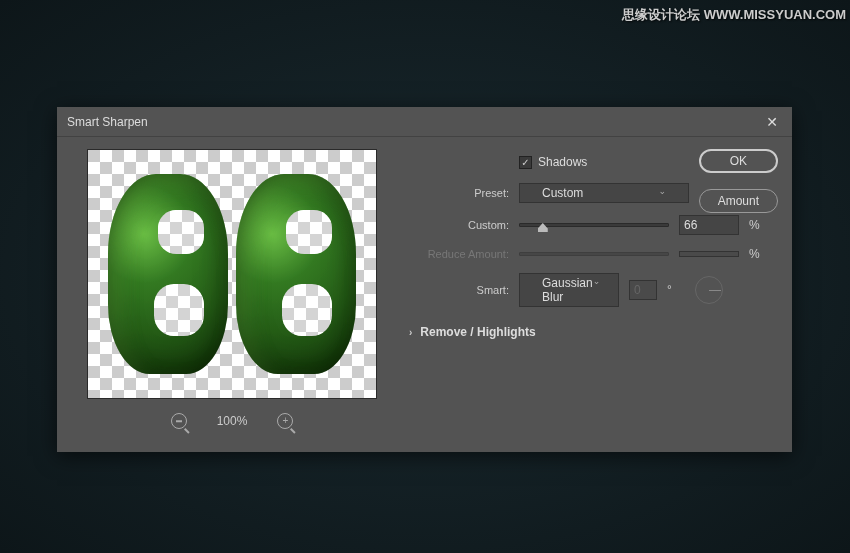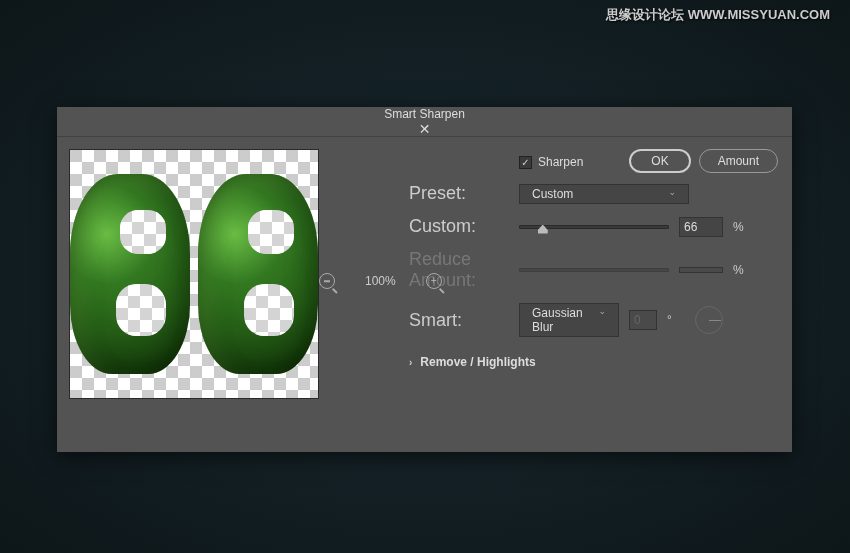--- a/index.html
+++ b/index.html
@@ -4,7 +4,7 @@
 <style>
 * { box-sizing: border-box; margin: 0; padding: 0; font-family: "Segoe UI", Tahoma, sans-serif; }
 body { width: 850px; height: 553px; background: radial-gradient(ellipse at center, #1a2a30 0%, #0d1619 100%); position: relative; overflow: hidden; }
-.watermark { position: absolute; top: 6px; right: 20px; color: #ccc; font-size: 13px; font-weight: bold; text-shadow: 1px 1px 2px rgba(0,0,0,0.8); }
+.watermark { position: absolute; top: 6px; right: 4px; color: #ccc; font-size: 13px; font-weight: bold; text-shadow: 1px 1px 2px rgba(0,0,0,0.8); }
 .dialog { position: absolute; top: 107px; left: 57px; width: 735px; height: 345px; background: #535353; box-shadow: 0 4px 20px rgba(0,0,0,0.6); }
 .titlebar { height: 30px; background: #535353; display: flex; align-items: center; justify-content: space-between; padding: 0 10px; border-bottom: 1px solid #424242; flex-direction: column; }
 .title { color: #ddd; font-size: 12px; }

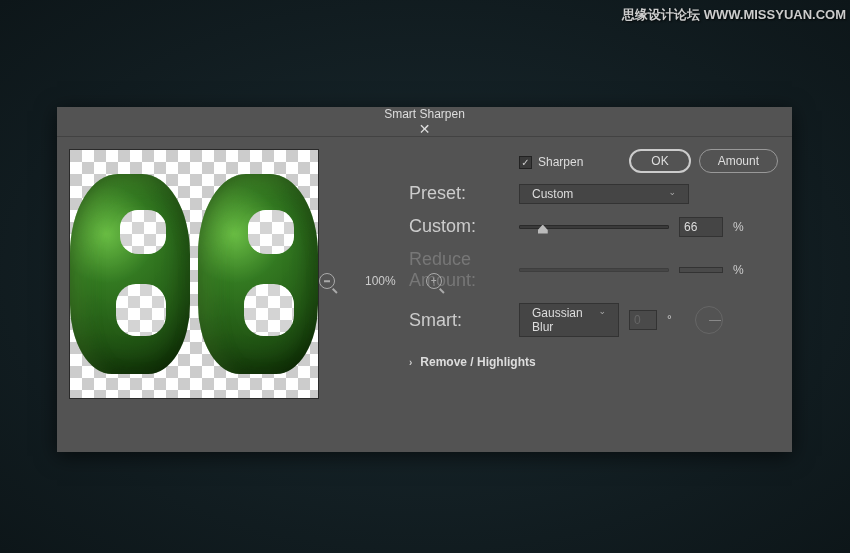--- a/index.html
+++ b/index.html
@@ -6,7 +6,7 @@
 body { width: 850px; height: 553px; background: radial-gradient(ellipse at center, #1a2a30 0%, #0d1619 100%); position: relative; overflow: hidden; }
 .watermark { position: absolute; top: 6px; right: 4px; color: #ccc; font-size: 13px; font-weight: bold; text-shadow: 1px 1px 2px rgba(0,0,0,0.8); }
 .dialog { position: absolute; top: 107px; left: 57px; width: 735px; height: 345px; background: #535353; box-shadow: 0 4px 20px rgba(0,0,0,0.6); }
-.titlebar { height: 30px; background: #535353; display: flex; align-items: center; justify-content: space-between; padding: 0 10px; border-bottom: 1px solid #424242; flex-direction: column; }
+.titlebar { height: 30px; background: #535353; display: flex; align-items: center; justify-content: space-between; padding: 0 10px; border-bottom: 1px solid #424242; }
 .title { color: #ddd; font-size: 12px; }
 .close-btn { color: #ddd; font-size: 14px; cursor: pointer; width: 20px; text-align: center; }
 .body { display: flex; padding: 12px; gap: 14px; }

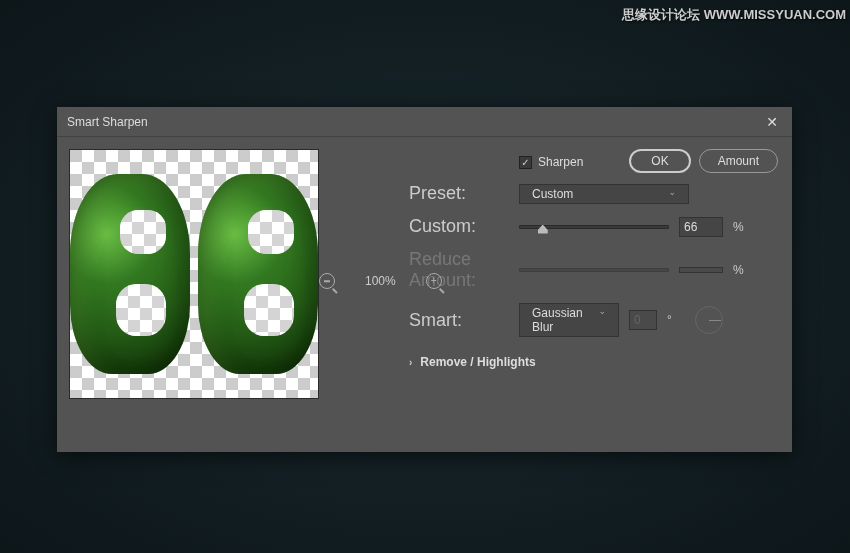--- a/index.html
+++ b/index.html
@@ -80,7 +80,7 @@
       <div class="top-row">
         <div class="preview-check">
           <div class="checkbox">✓</div>
-          <span>Sharpen</span>
+          <span>Shadows</span>
         </div>
         <span class="gear">✿</span>
       </div>

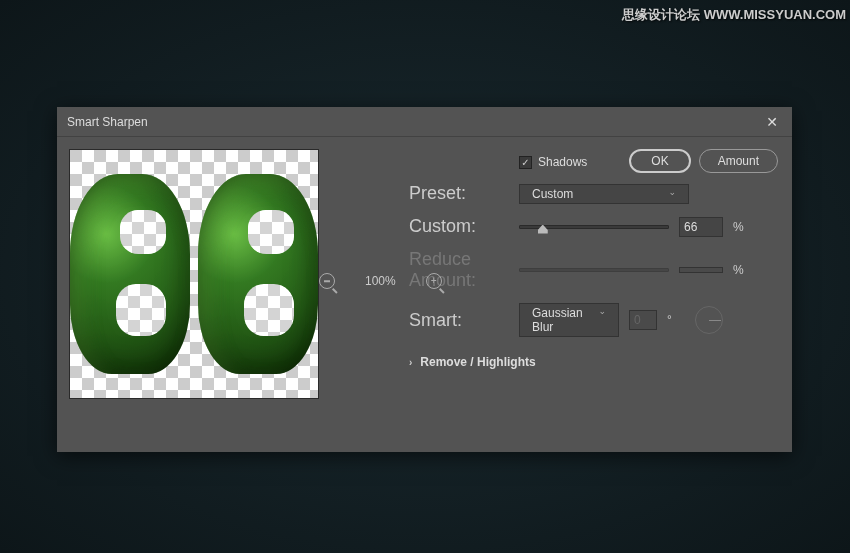--- a/index.html
+++ b/index.html
@@ -28,7 +28,7 @@
 .gear { color:#ccc; font-size:12px; cursor:pointer; }
 .btn { background:#535353; border:1.5px solid #999; border-radius:14px; color:#ddd; font-size:12px; padding:4px 18px; cursor:pointer; min-width:56px; text-align:center; }
 .btn.ok { border-color:#ccc; border-width:2px; padding:3px 20px; }
-.btn-col { display:flex; flex-direction:row; gap:8px; position:absolute; right:14px; top:42px;justify-content:space-between; }
+.btn-col { display:flex; flex-direction:column; gap:16px; position:absolute; right:14px; top:42px;justify-content:space-between; }
 .field-row { display:flex; align-items:center; gap:10px; margin-bottom:12px; }
 .label { width:100px; color:#ccc; font-size:18px; }
 .label.disabled { color:#777; }

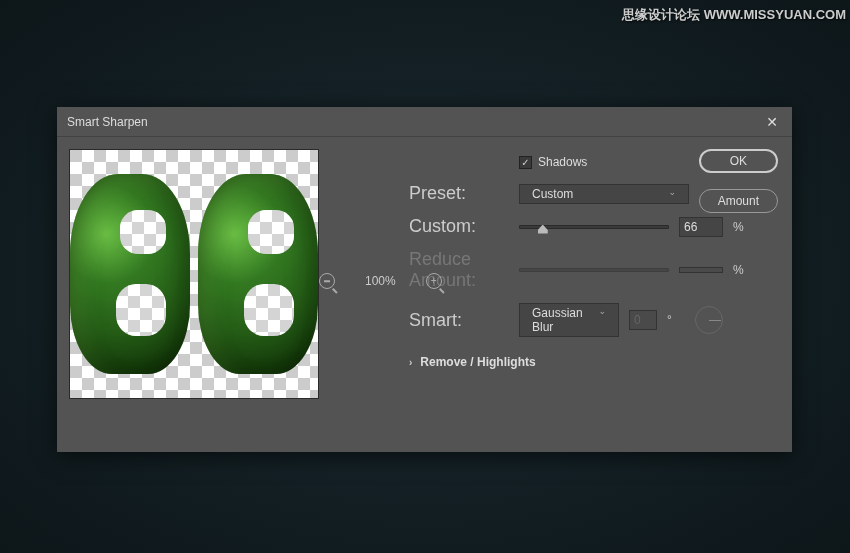--- a/index.html
+++ b/index.html
@@ -30,7 +30,7 @@
 .btn.ok { border-color:#ccc; border-width:2px; padding:3px 20px; }
 .btn-col { display:flex; flex-direction:column; gap:16px; position:absolute; right:14px; top:42px;justify-content:space-between; }
 .field-row { display:flex; align-items:center; gap:10px; margin-bottom:12px; }
-.label { width:100px; color:#ccc; font-size:18px; }
+.label { width:100px; text-align:right; color:#ccc; font-size:11px; }
 .label.disabled { color:#777; }
 .select { flex:1; max-width:170px; background:#454545; border:1px solid #333; color:#ddd; font-size:12px; padding:2px 12px; display:flex; justify-content:space-between; align-items:flex-start; }
 .select.sm { max-width:100px; }

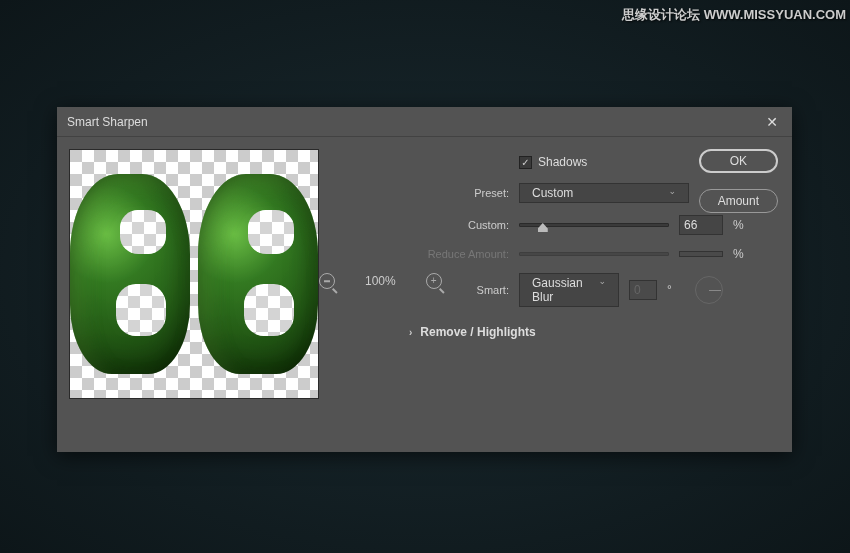--- a/index.html
+++ b/index.html
@@ -32,7 +32,7 @@
 .field-row { display:flex; align-items:center; gap:10px; margin-bottom:12px; }
 .label { width:100px; text-align:right; color:#ccc; font-size:11px; }
 .label.disabled { color:#777; }
-.select { flex:1; max-width:170px; background:#454545; border:1px solid #333; color:#ddd; font-size:12px; padding:2px 12px; display:flex; justify-content:space-between; align-items:flex-start; }
+.select { flex:1; max-width:170px; background:#454545; border:1px solid #333; color:#ddd; font-size:12px; padding:2px 22px; display:flex; justify-content:space-between; align-items:flex-start; }
 .select.sm { max-width:100px; }
 .chev { font-size:9px; color:#aaa; }
 .slider { flex:1; max-width:150px; height:4px; background:#3a3a3a; border:1px solid #2a2a2a; position:relative; border-radius:1px; }

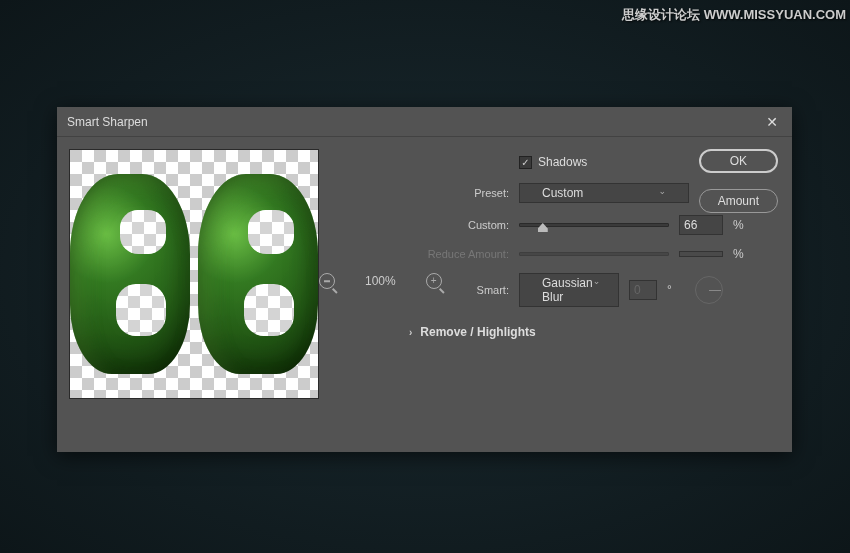--- a/index.html
+++ b/index.html
@@ -37,7 +37,7 @@
 .chev { font-size:9px; color:#aaa; }
 .slider { flex:1; max-width:150px; height:4px; background:#3a3a3a; border:1px solid #2a2a2a; position:relative; border-radius:1px; }
 .thumb { position:absolute; top:-1px; width:10px; height:9px; background:#bbb; clip-path: polygon(50% 0, 100% 60%, 100% 100%, 0 100%, 0 60%); }
-.input { width:44px; background:#454545; border:1px solid #333; color:#ddd; font-size:12px; padding:2px 4px; text-align:left; }
+.input { width:60px; background:#454545; border:1px solid #333; color:#ddd; font-size:12px; padding:2px 4px; text-align:left; }
 .input.disabled { background:#4a4a4a; color:#666; }
 .unit { color:#ccc; font-size:12px; width:18px; }
 .angle-dial { width:28px; height:28px; border:1px solid #666; border-radius:50%; position:relative; }

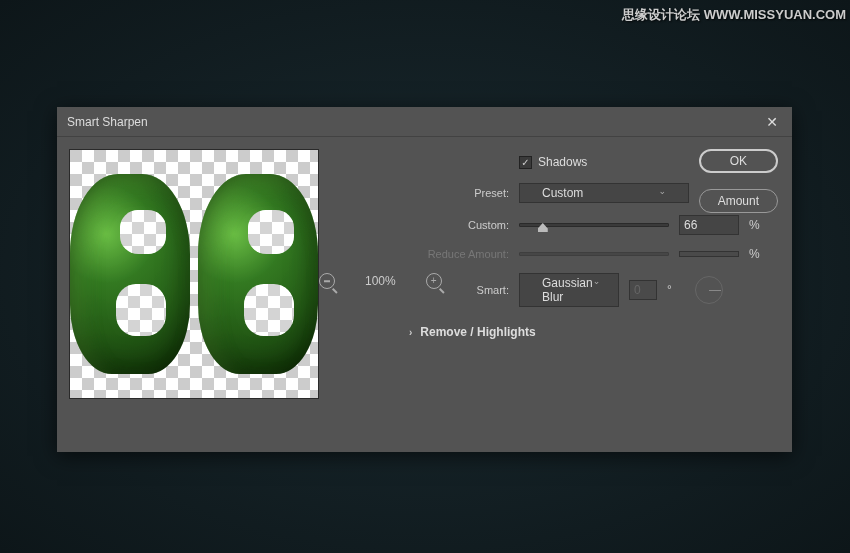--- a/index.html
+++ b/index.html
@@ -10,7 +10,7 @@
 .title { color: #ddd; font-size: 12px; }
 .close-btn { color: #ddd; font-size: 14px; cursor: pointer; width: 20px; text-align: center; }
 .body { display: flex; padding: 12px; gap: 14px; }
-.preview-col { width: 326px; display: flex; flex-direction: row; align-items: center; }
+.preview-col { width: 326px; display: flex; flex-direction: column; align-items: center; }
 .preview-img { width: 290px; height: 250px; background: repeating-conic-gradient(#fff 0 25%, #ccc 0 50%) 0 0/24px 24px; border: 1px solid #2a2a2a; display: flex; align-items: center; justify-content: center; }
 .leaves { display: flex; gap: 8px; }
 .leaf-letter { width: 120px; height: 200px; background: radial-gradient(circle at 30% 30%, #6cb84a 0%, #3a7a2a 30%, #2d6020 60%, #1a3812 100%); border-radius: 40% 40% 35% 35%; box-shadow: inset 0 0 30px rgba(0,0,0,0.5), inset 10px 10px 20px rgba(120,200,80,0.4); position: relative; filter: contrast(1.1); }

